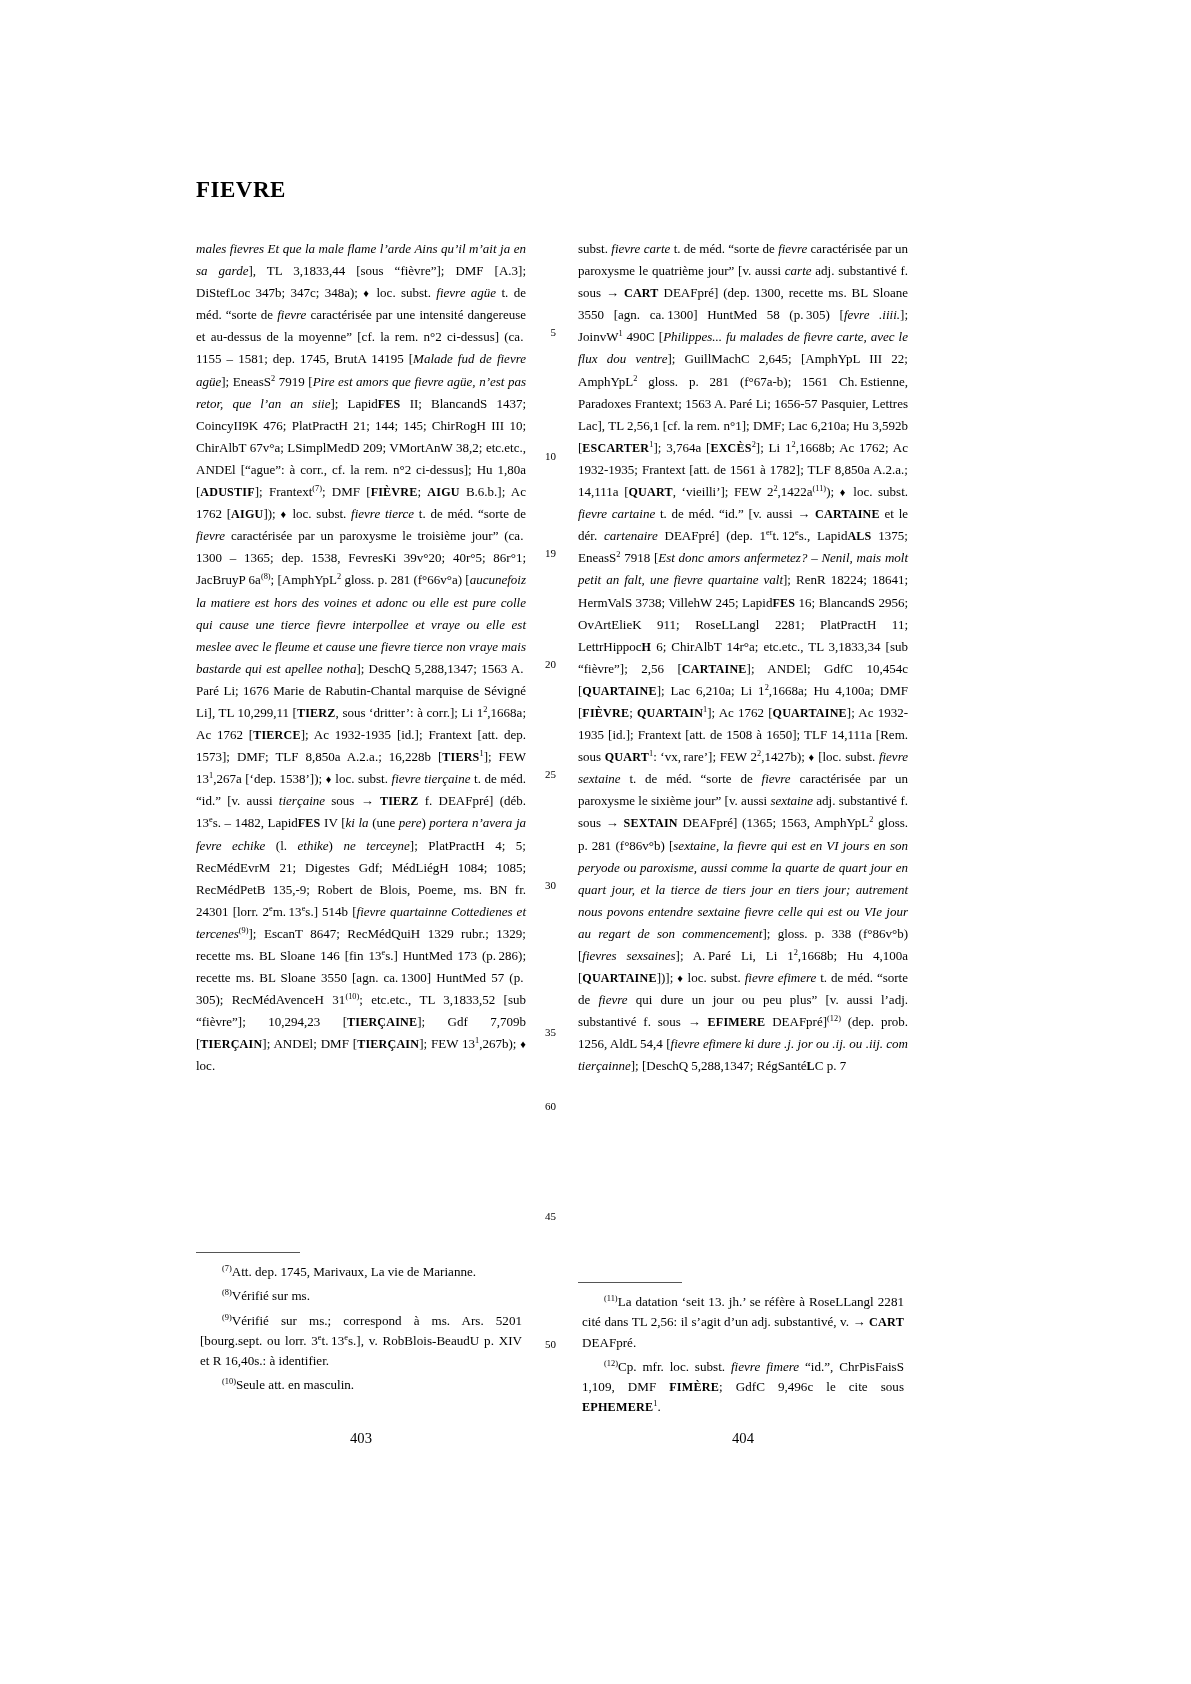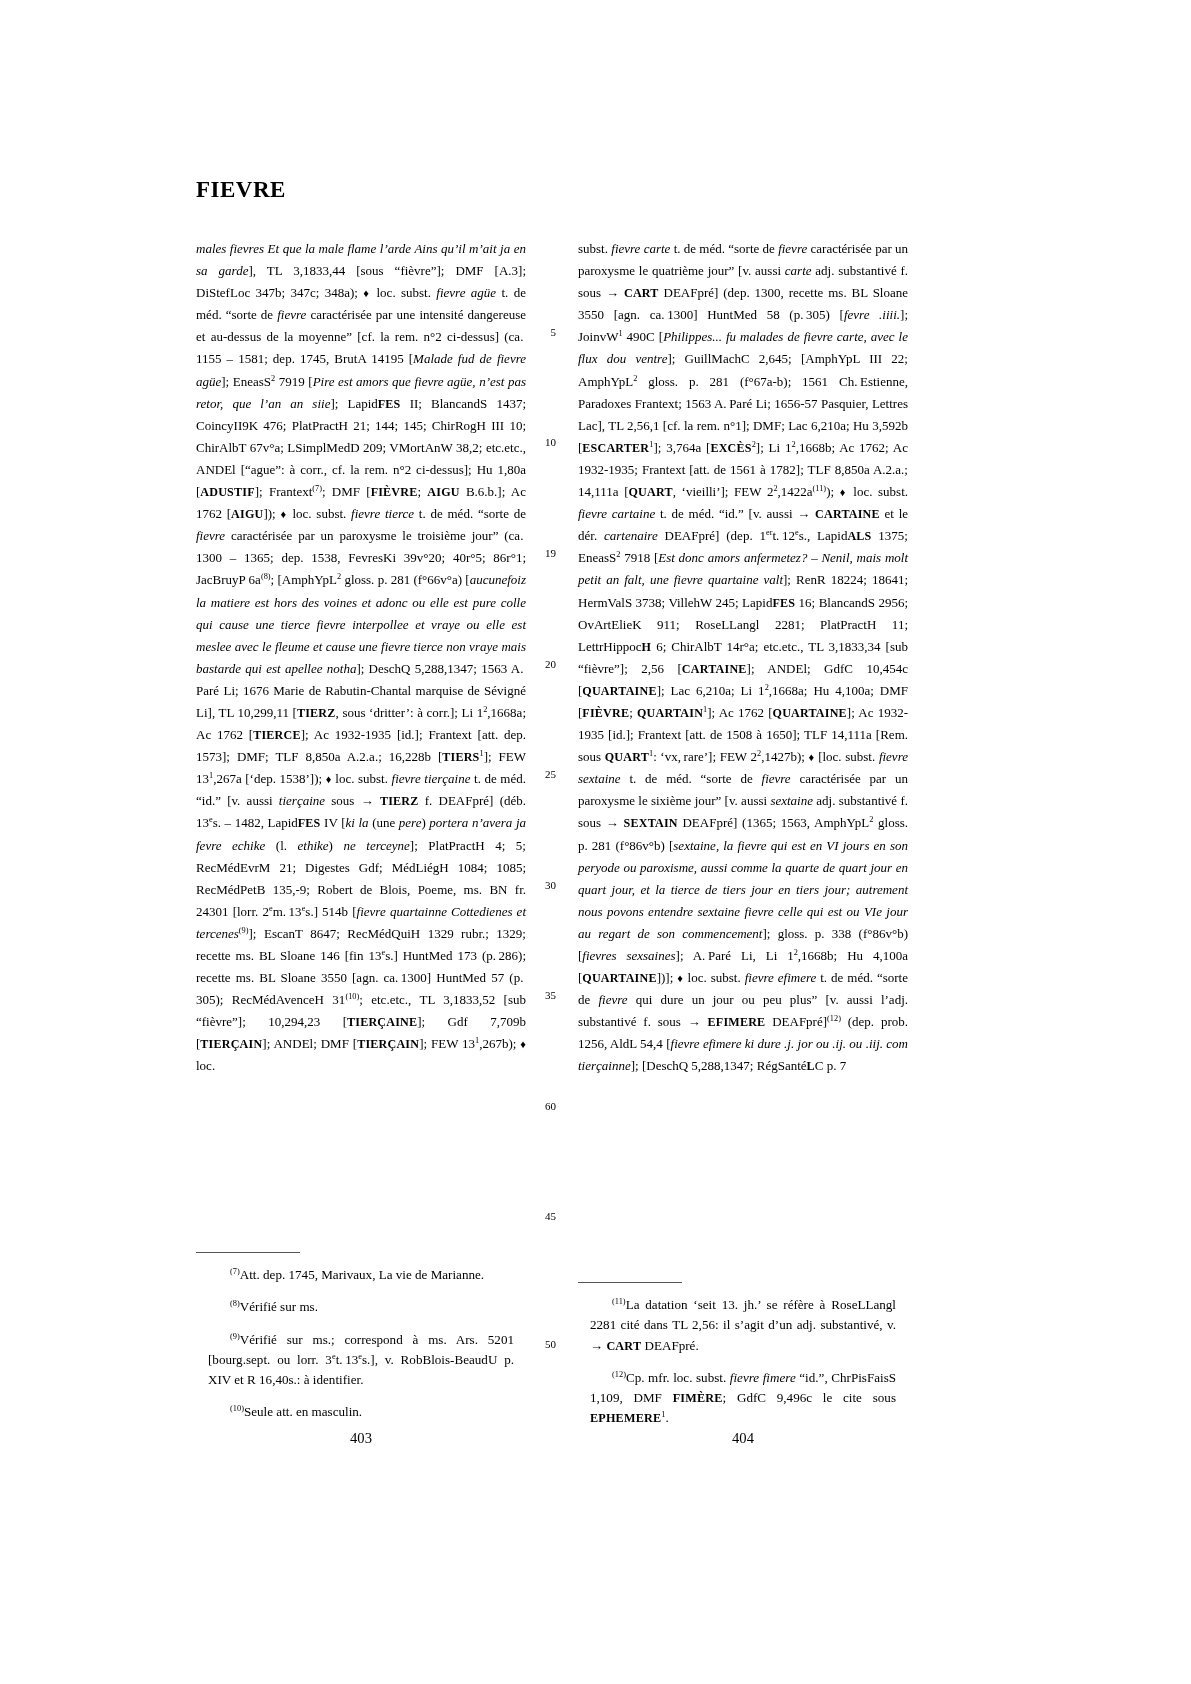--- a/index.html
+++ b/index.html
@@ -118,7 +118,7 @@
 
   <div class="linenums ln-right">
     <span style="top:88px">5</span>
-    <span style="top:198px">10</span>
+    <span style="top:212px">10</span>
     <span style="top:309px">19</span>
     <span style="top:420px">20</span>
     <span style="top:530px">25</span>

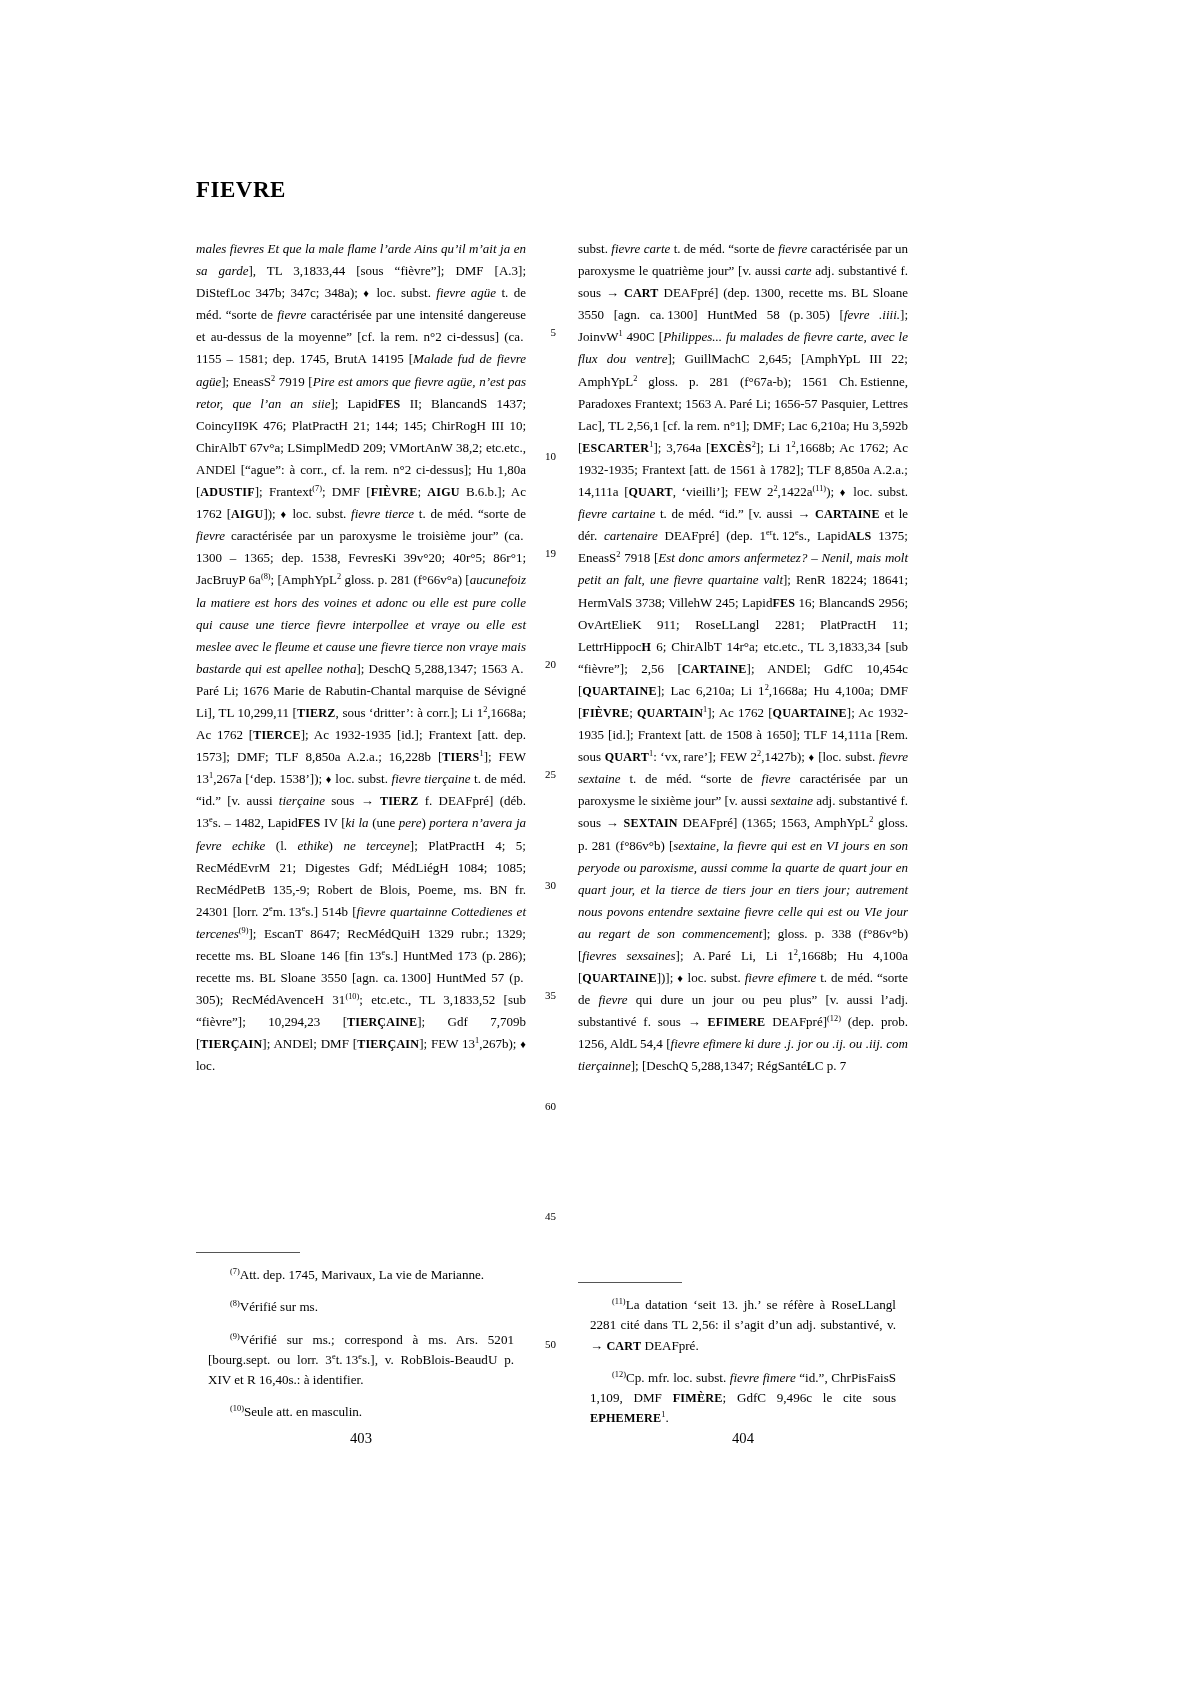--- a/index.html
+++ b/index.html
@@ -123,7 +123,7 @@
     <span style="top:420px">20</span>
     <span style="top:530px">25</span>
     <span style="top:641px">30</span>
-    <span style="top:751px">35</span>
+    <span style="top:788px">35</span>
     <span style="top:862px">60</span>
     <span style="top:972px">45</span>
     <span style="top:1100px">50</span>

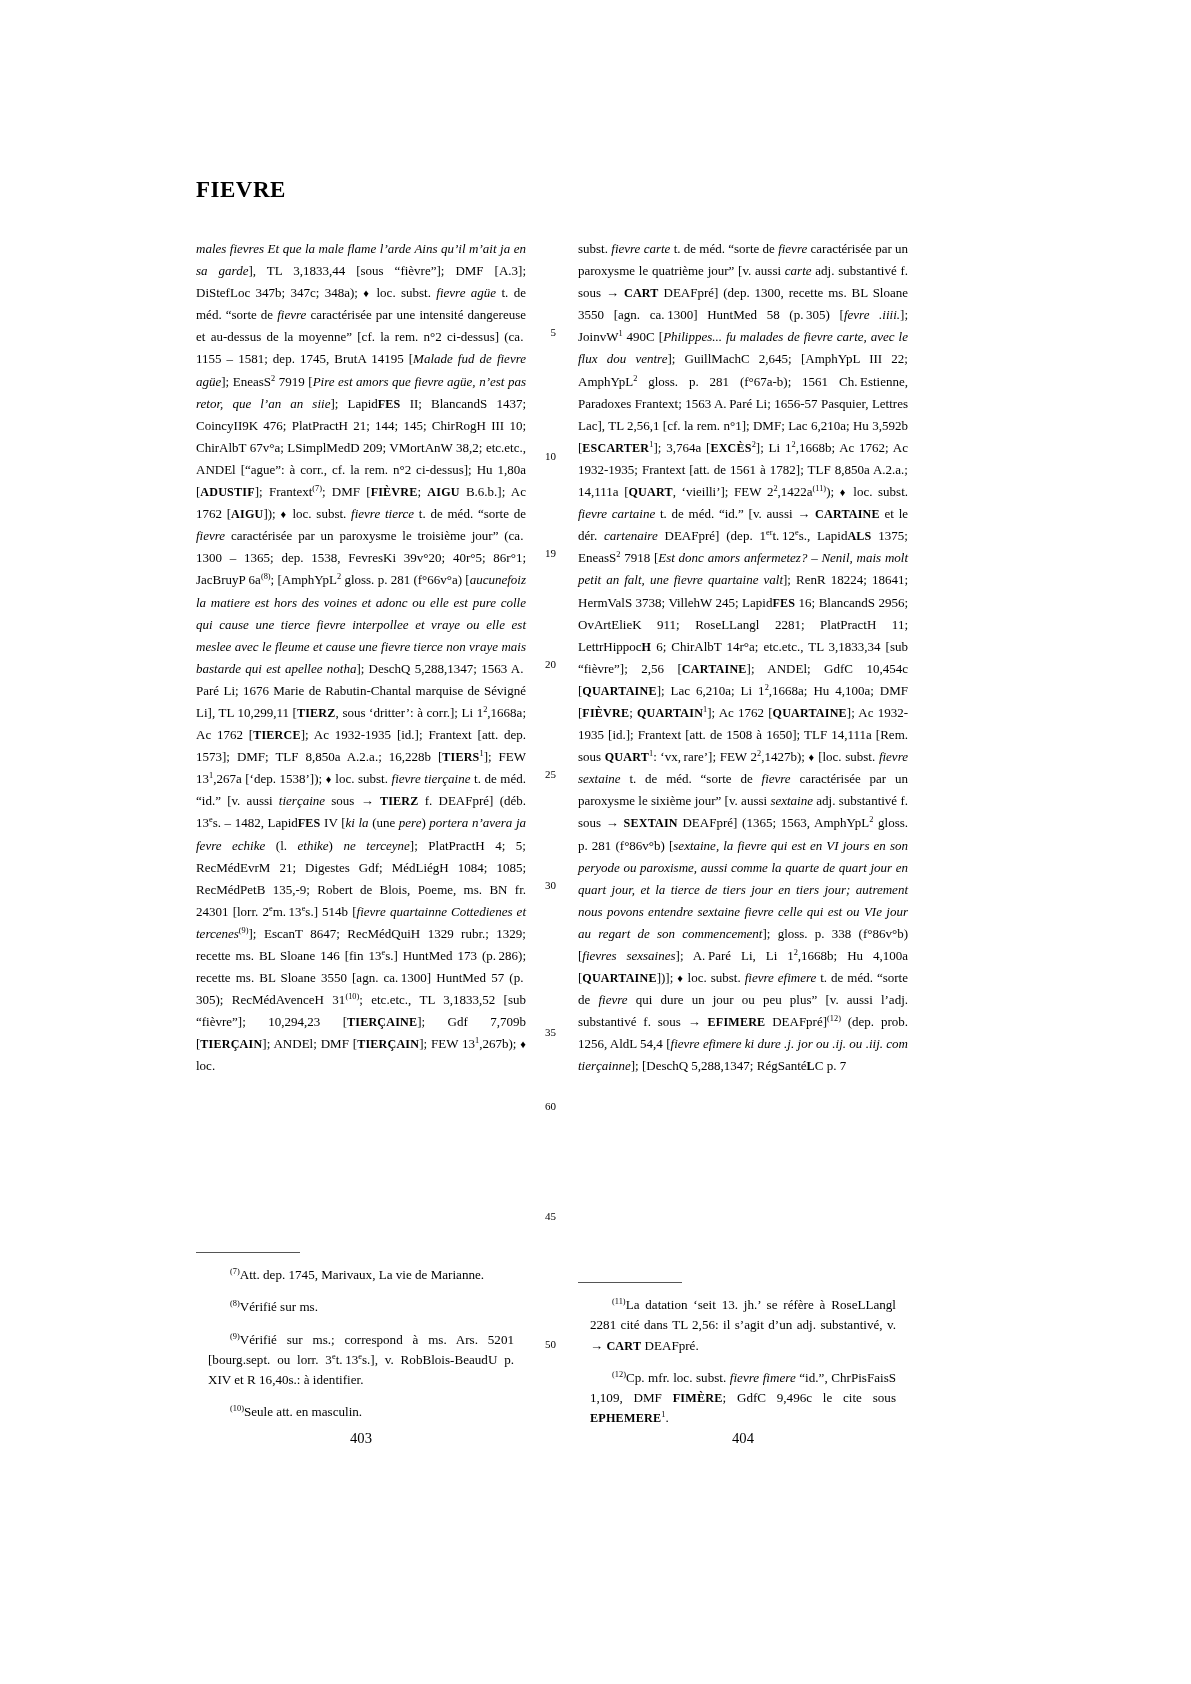--- a/index.html
+++ b/index.html
@@ -66,7 +66,7 @@
     margin: 0 0 9px 0;
   }
   .fnblock p {
-    margin: 12px;
+    margin: 4px;
     text-indent: 22px;
   }
   

